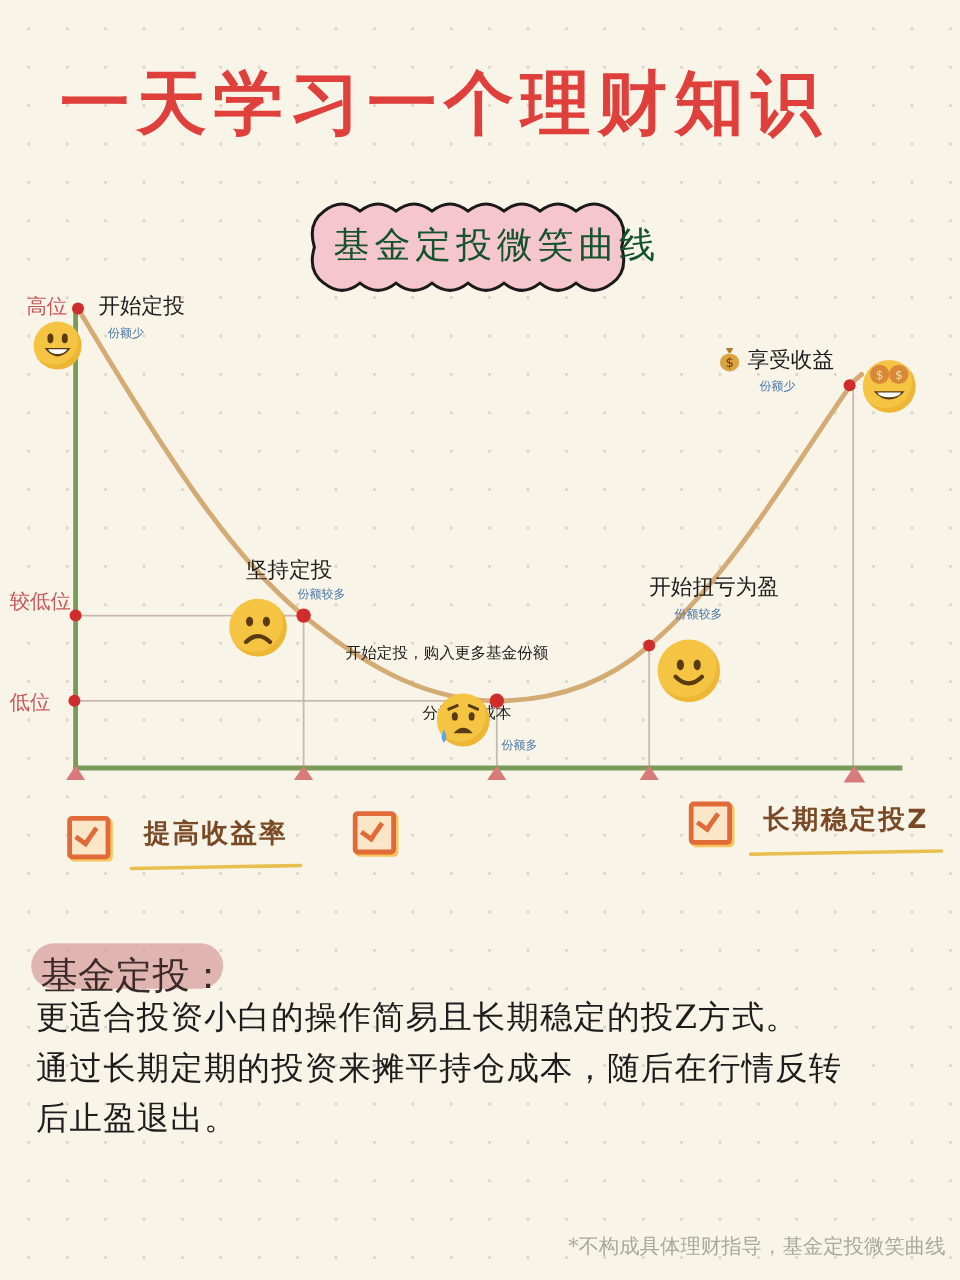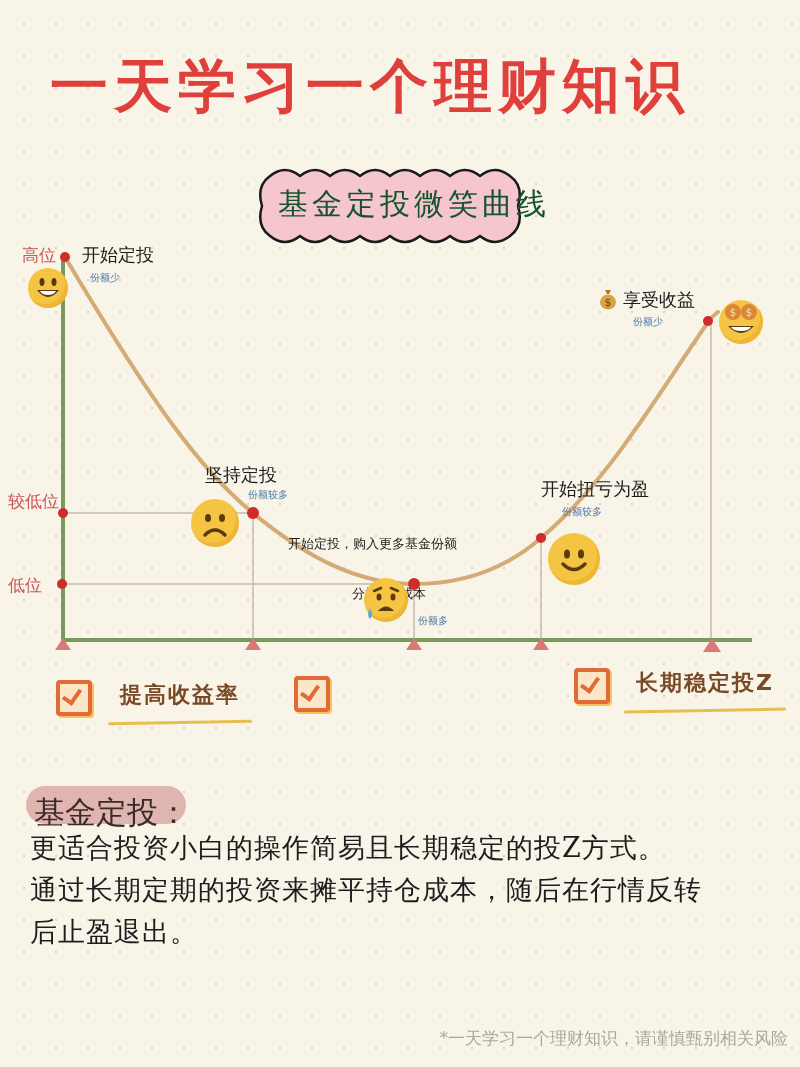--- a/index.html
+++ b/index.html
@@ -201,6 +201,6 @@
 <div class="abs desc-line" style="top:872px;">通过长期定期的投资来摊平持仓成本，随后在行情反转</div>
 <div class="abs desc-line" style="top:914px;">后止盈退出。</div>
 
-<div class="abs disclaimer">*一天学习一个理财知识，请谨慎甄别相关风险</div>
+<div class="abs disclaimer">*不构成具体理财指导，基金定投微笑曲线</div>
 
 </body></html>

